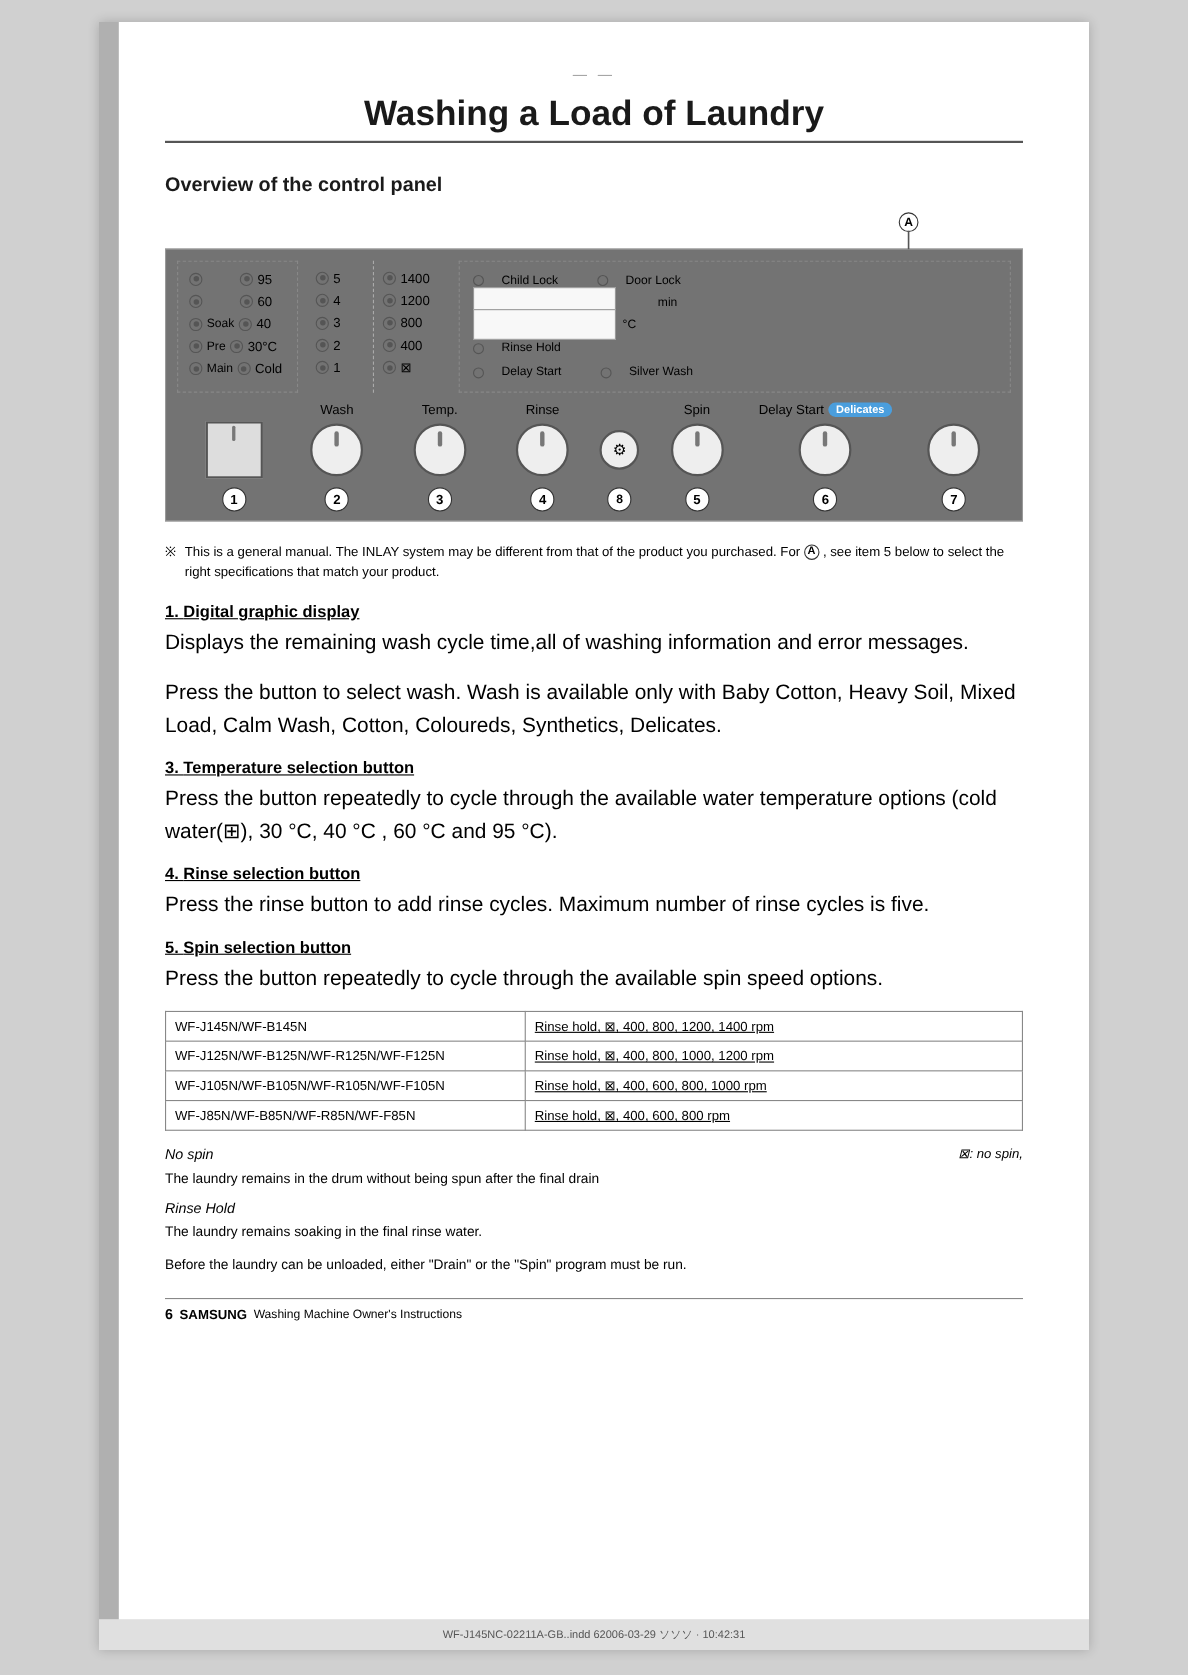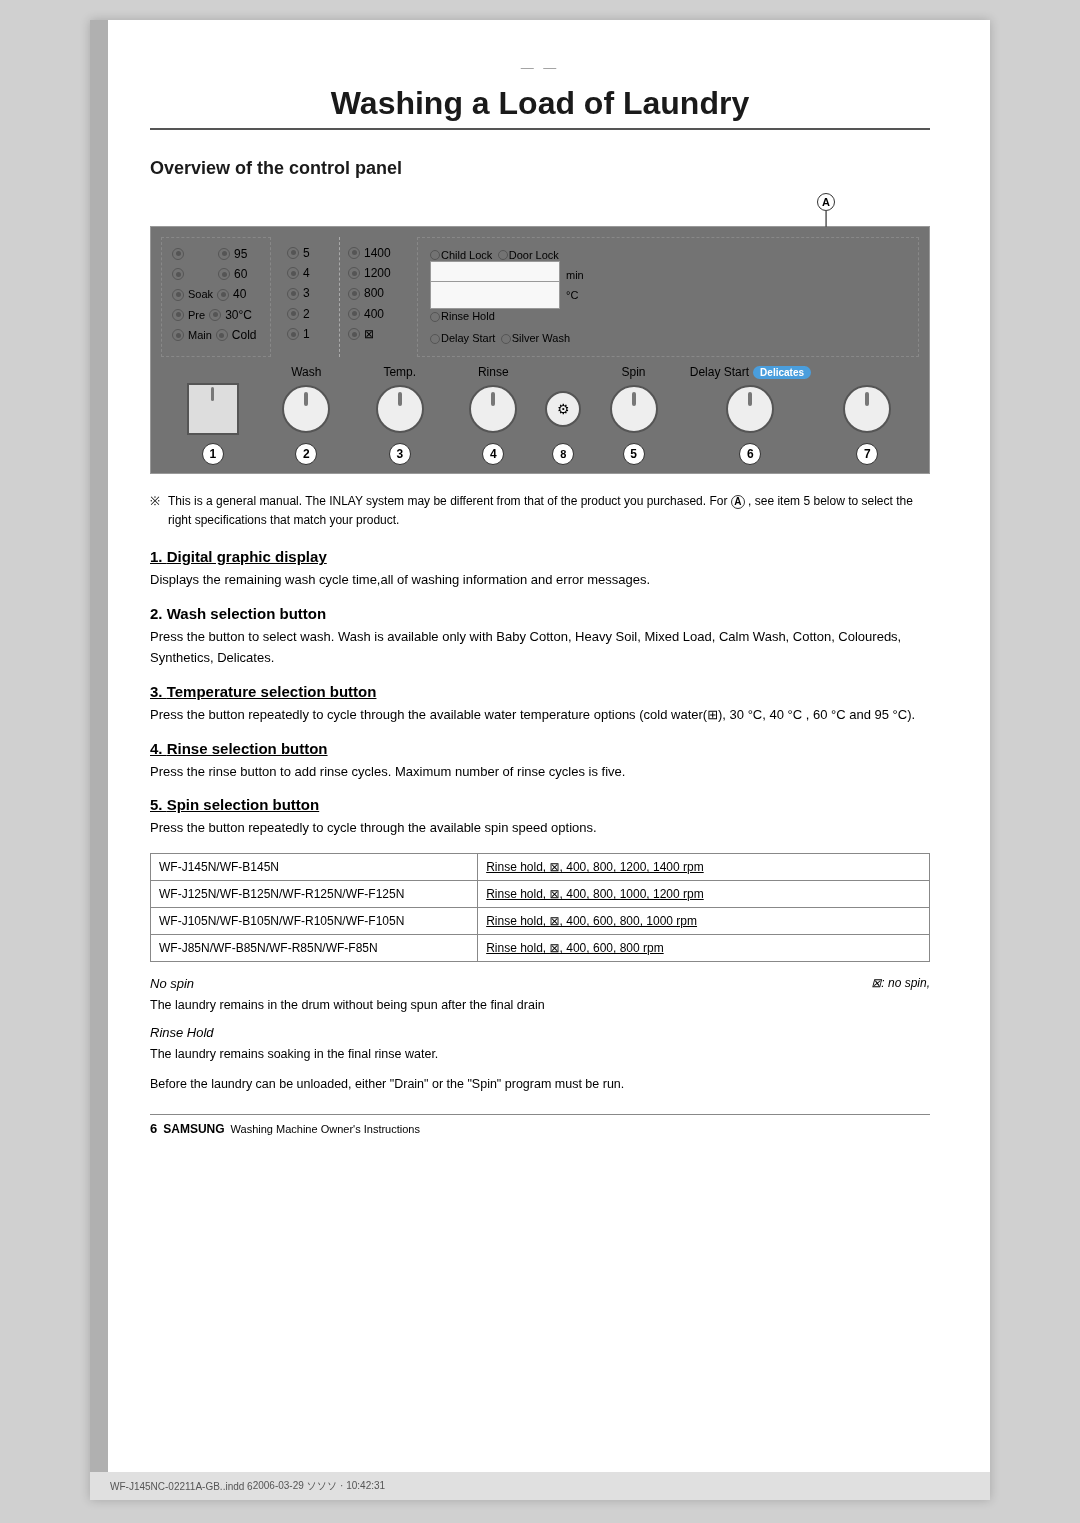--- a/index.html
+++ b/index.html
@@ -84,7 +84,7 @@
       line-height: 1.9;
       display: flex;
       align-items: center;
-      gap: 1px;
+      gap: 16px;
     }
     .small-circle {
       display: inline-flex;

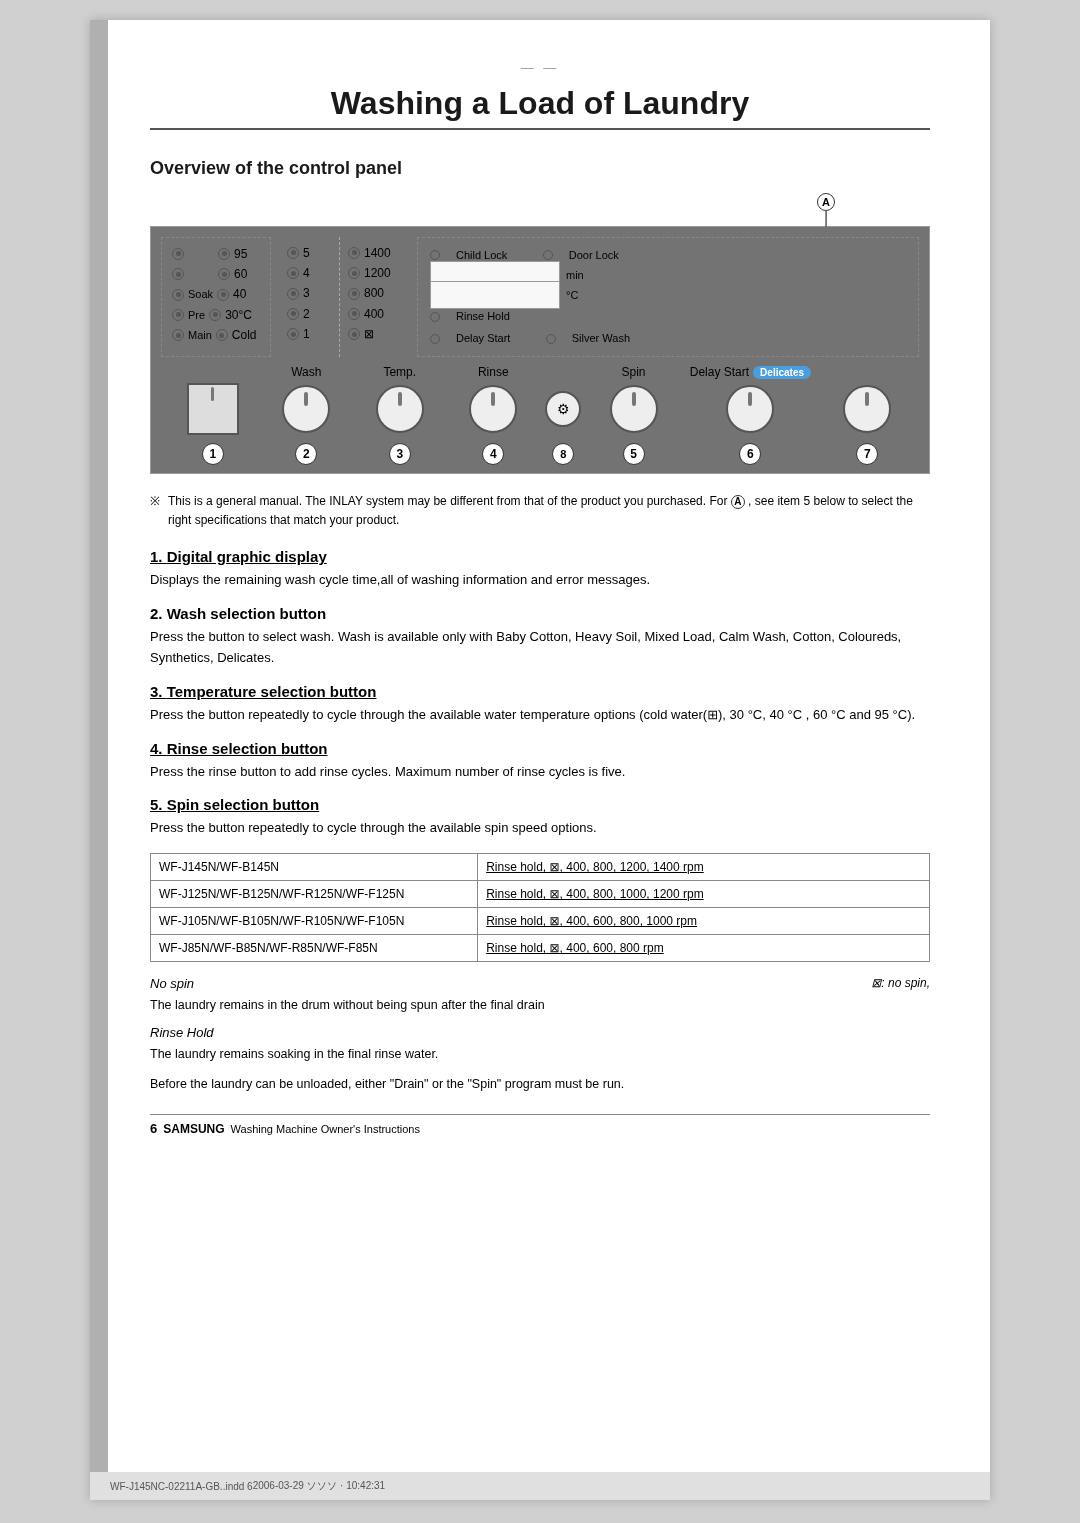--- a/index.html
+++ b/index.html
@@ -353,7 +353,7 @@
 
         <div style="border:1px dashed #888; padding:6px 12px; margin-left:8px; flex:1; position:relative;">
           <div class="option-row"><span class="small-circle"></span><span style="font-size:11px;">Child Lock</span>&nbsp;<span class="small-circle"></span><span style="font-size:11px;">Door Lock</span></div>
-          <div style="height:18px; display:flex; align-items:center;">
+          <div style="height:18px; display:flex; align-items:center;gap:32px;">
             <div style="width:130px; height:28px; border:1px solid #999; margin-right:6px; background:#f8f8f8;"></div>
             <span style="font-size:11px;">min</span>
           </div>

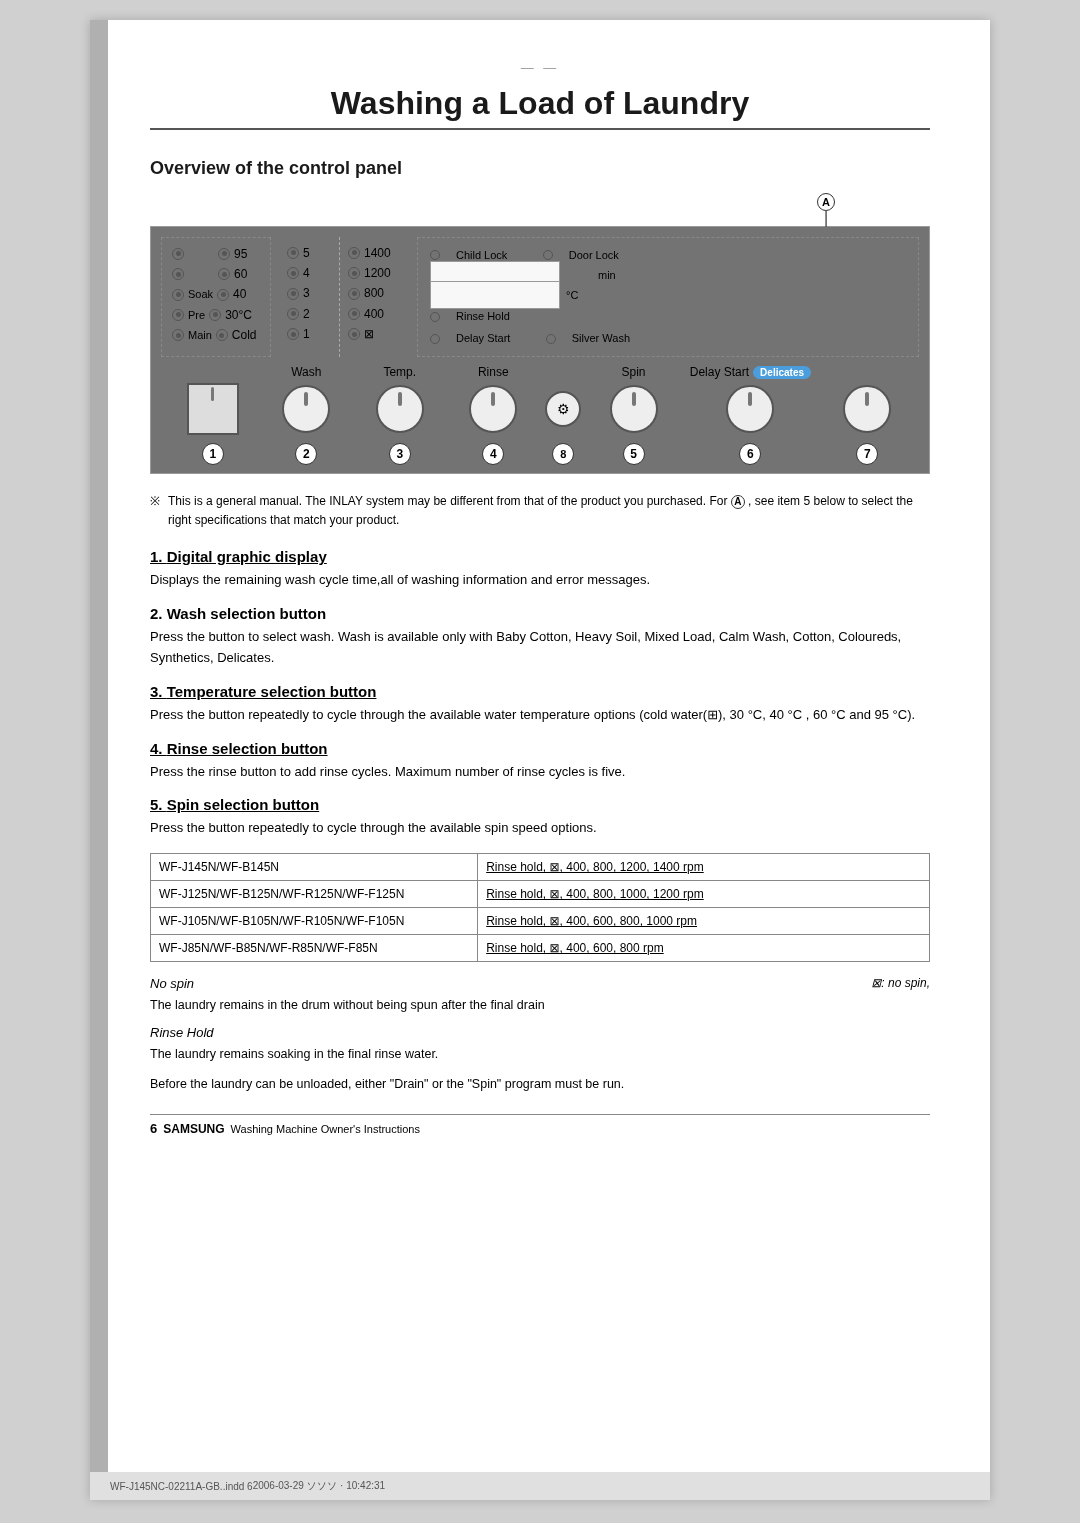--- a/index.html
+++ b/index.html
@@ -165,7 +165,7 @@
       text-decoration: underline;
     }
     .section-body {
-      font-size: 13px;
+      font-size: 19px;
       line-height: 1.6;
       margin-left: 0;
     }

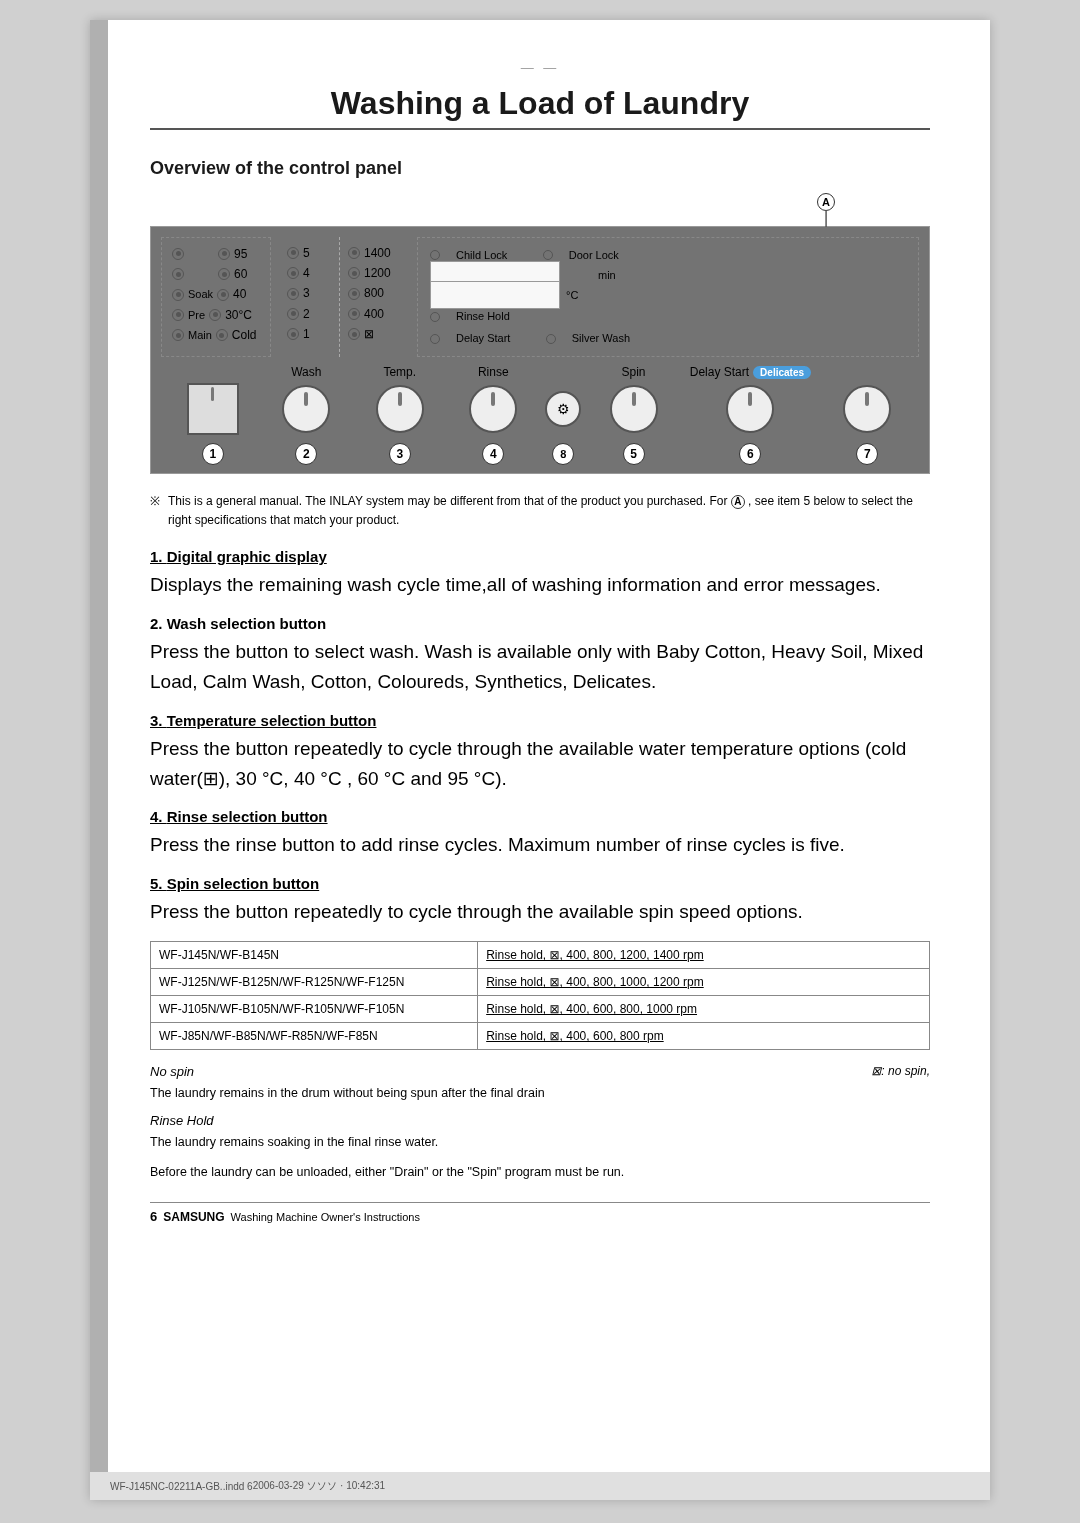--- a/index.html
+++ b/index.html
@@ -463,7 +463,6 @@
   </div>
 
   <div class="numbered-section">
-    <div class="numbered-title" style="font-weight:bold;">2. <span>Wash selection button</span></div>
     <div class="section-body">Press the button to select wash. Wash is available only with Baby Cotton, Heavy Soil, Mixed Load, Calm Wash, Cotton, Coloureds, Synthetics, Delicates.</div>
   </div>
 

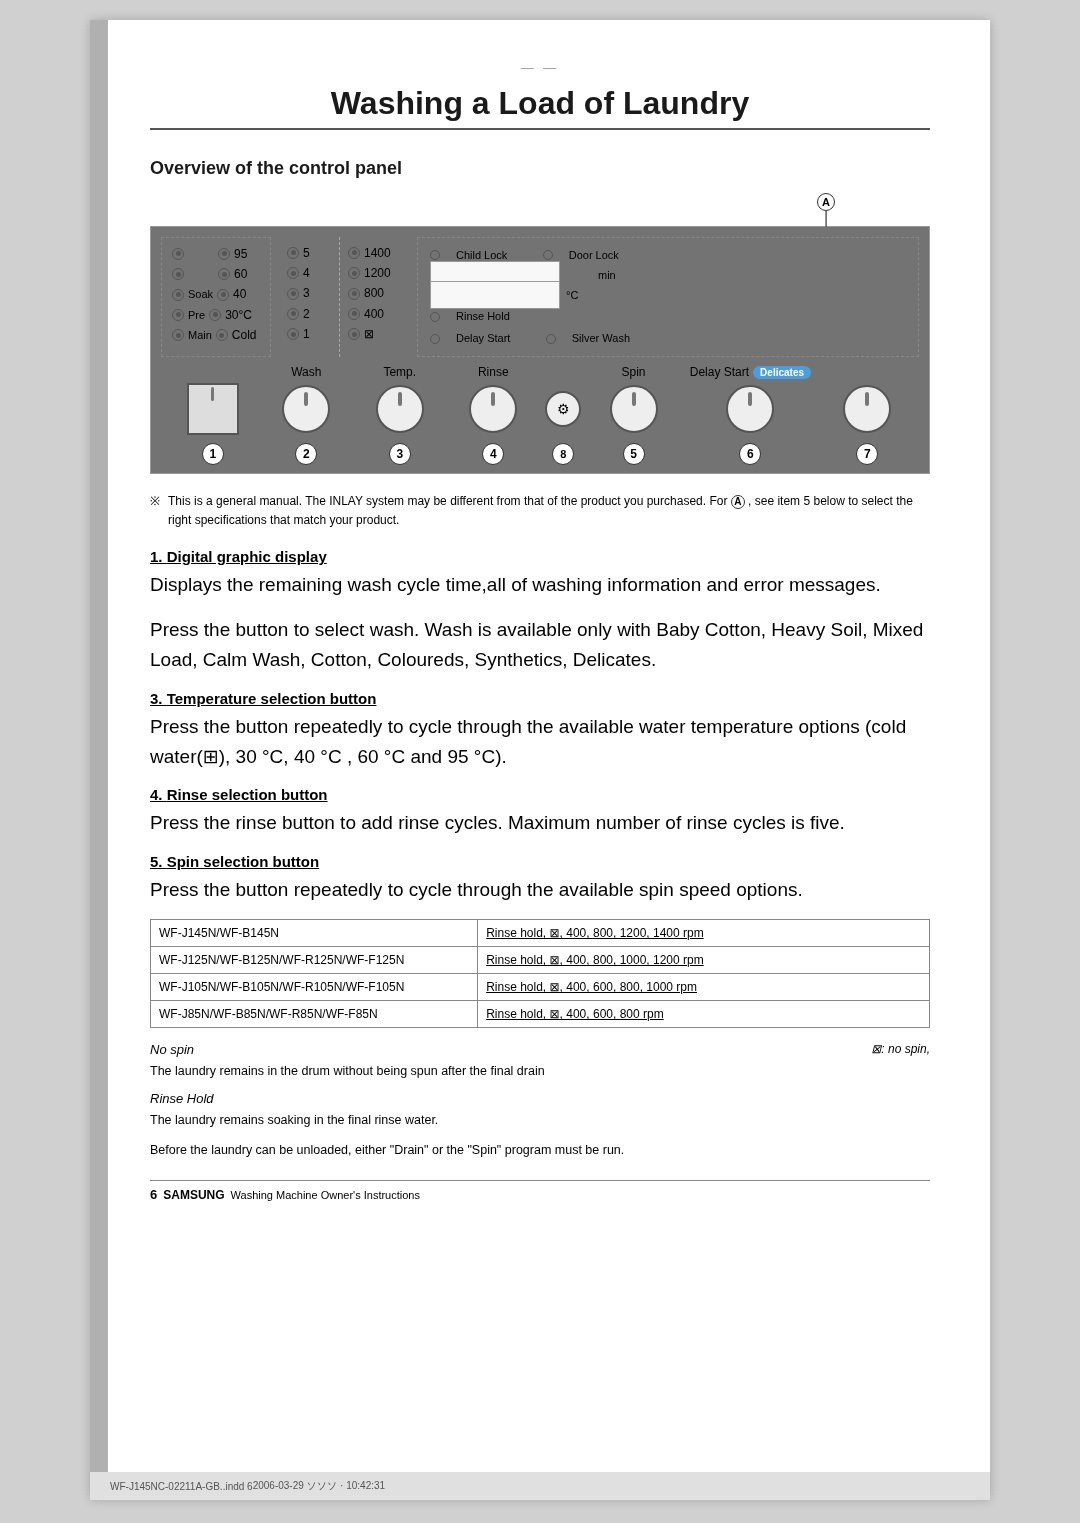--- a/index.html
+++ b/index.html
@@ -229,7 +229,7 @@
       background: #e0e0e0;
       display: flex;
       align-items: center;
-      justify-content: flex-start;
+      justify-content: center;
       padding: 0 20px;
       font-size: 10px;
       color: #555;

